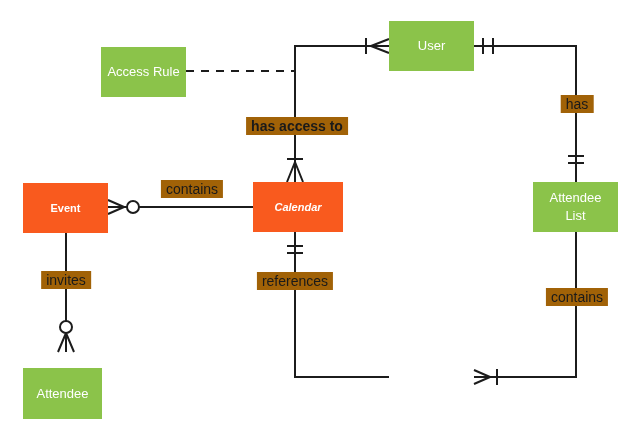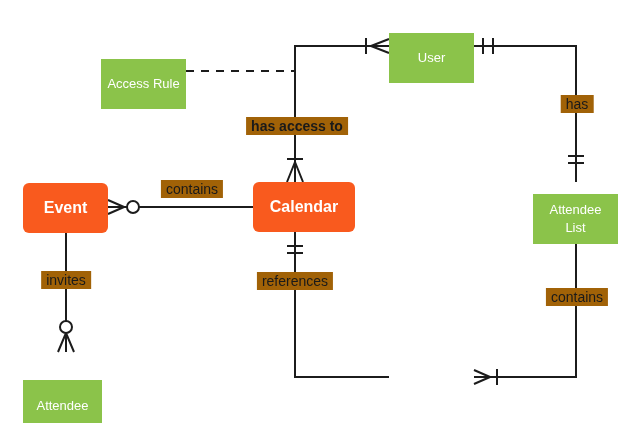--- a/index.html
+++ b/index.html
@@ -17,7 +17,7 @@
     padding:0 6px;box-sizing:border-box;
   }
   .entity.orange{background:var(--c-orange,#F95A1E);font-weight:bold;font-size:16px;border-radius:6px;}
-  .entity.green{background:var(--c-green,#8BC34A);margin-top:12px;}
+  .entity.green{background:var(--c-green,#8BC34A);}
   .edge-label{
     position:absolute;transform:translate(-50%,-50%);background:#a16207;
     padding:1px 5px;font-size:14px;color:var(--c-label,#1a1a1a);white-space:nowrap;

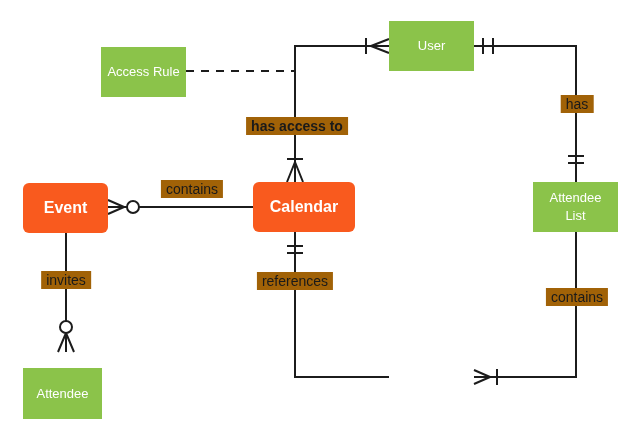--- a/index.html
+++ b/index.html
@@ -16,7 +16,7 @@
     text-align:center;color:var(--c-etext,#fff);font-size:13px;line-height:1.35;
     padding:0 6px;box-sizing:border-box;
   }
-  .entity.orange{background:var(--c-orange,#F95A1E);font-weight:bold;font-size:16px;border-radius:6px;}
+  .entity.orange{background:var(--c-orange,#F95A1E);font-weight:bold;font-size:11px;}
   .entity.green{background:var(--c-green,#8BC34A);}
   .edge-label{
     position:absolute;transform:translate(-50%,-50%);background:#a16207;

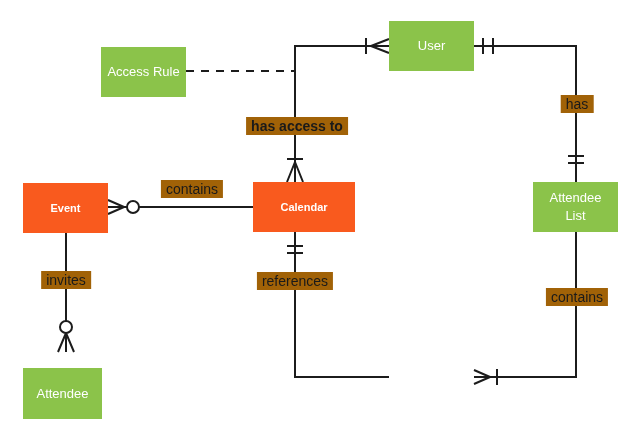--- a/index.html
+++ b/index.html
@@ -24,7 +24,7 @@
   }
   
   #ent-event{left:23px;top:183px;width:85px;height:50px;}
-  #ent-calendar{left:253px;top:182px;width:102px;height:50px;}
+  #ent-calendar{left:253px;top:182px;width:90px;height:50px;font-style:italic;}
   #ent-access-rule{left:101px;top:47px;width:85px;height:50px;}
   #ent-user{left:389px;top:21px;width:85px;height:50px;}
   #ent-calendar-list{left:533px;top:182px;width:85px;height:50px;}

